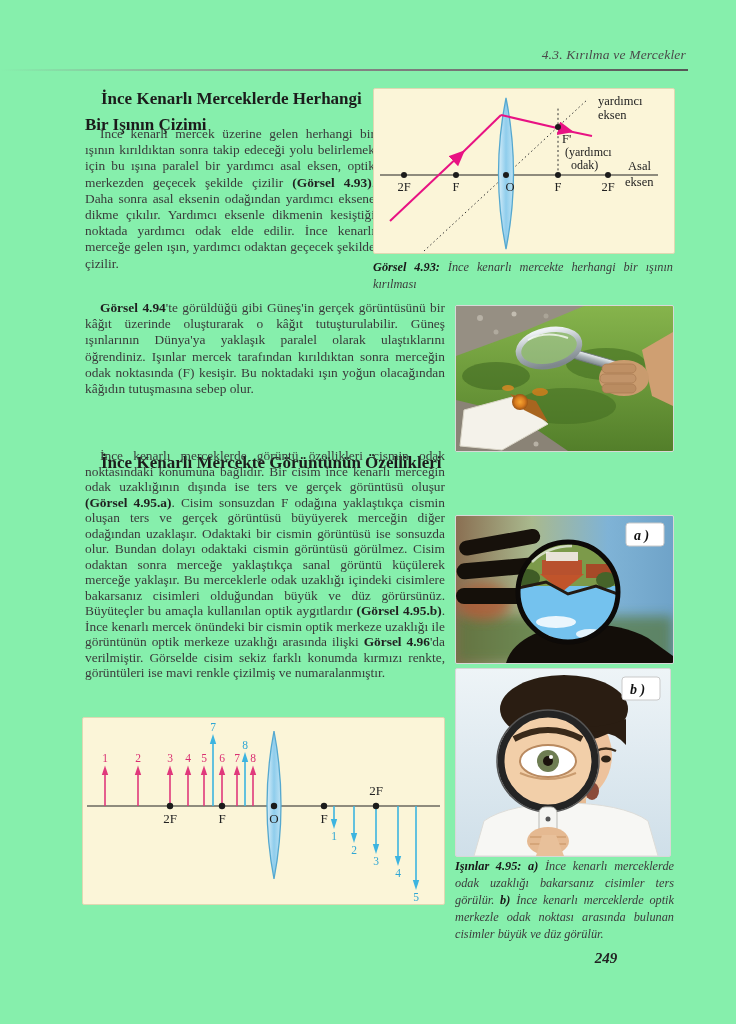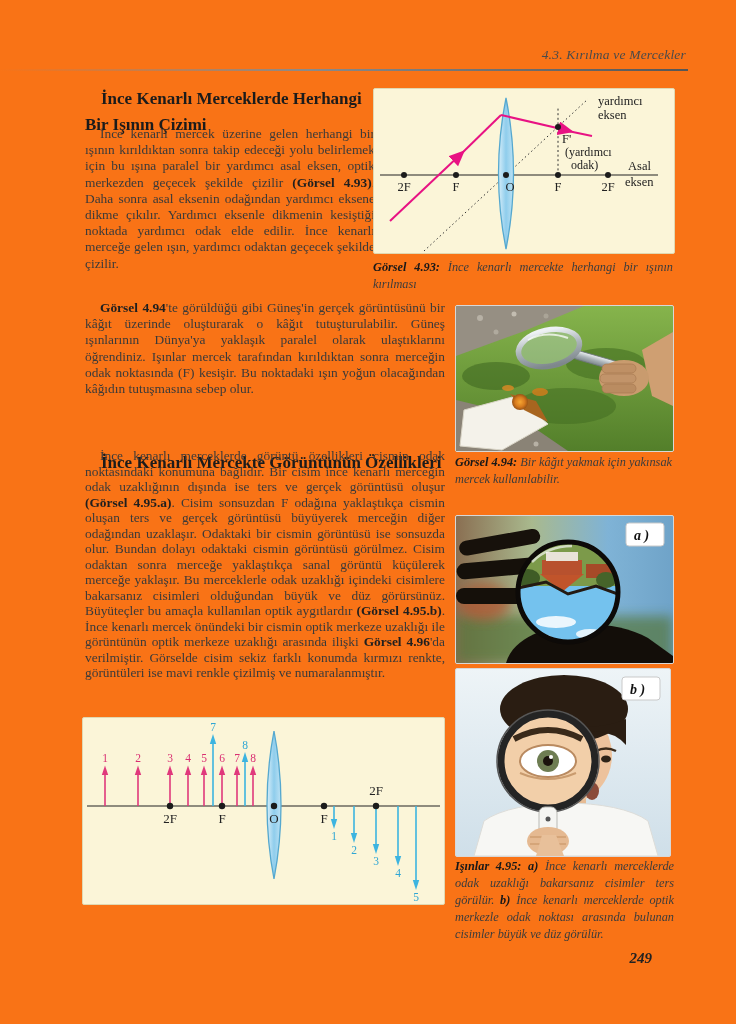--- a/index.html
+++ b/index.html
@@ -4,7 +4,7 @@
 <style>
   html,body{margin:0;padding:0;background:#e9e9e9;}
   .page{
-    position:relative;width:736px;height:1024px;background:#f97316;
+    position:relative;width:736px;height:1024px;background:#86efac;
     margin:0 auto;overflow:hidden;
     font-family:"Liberation Serif",serif;color:#333;
   }

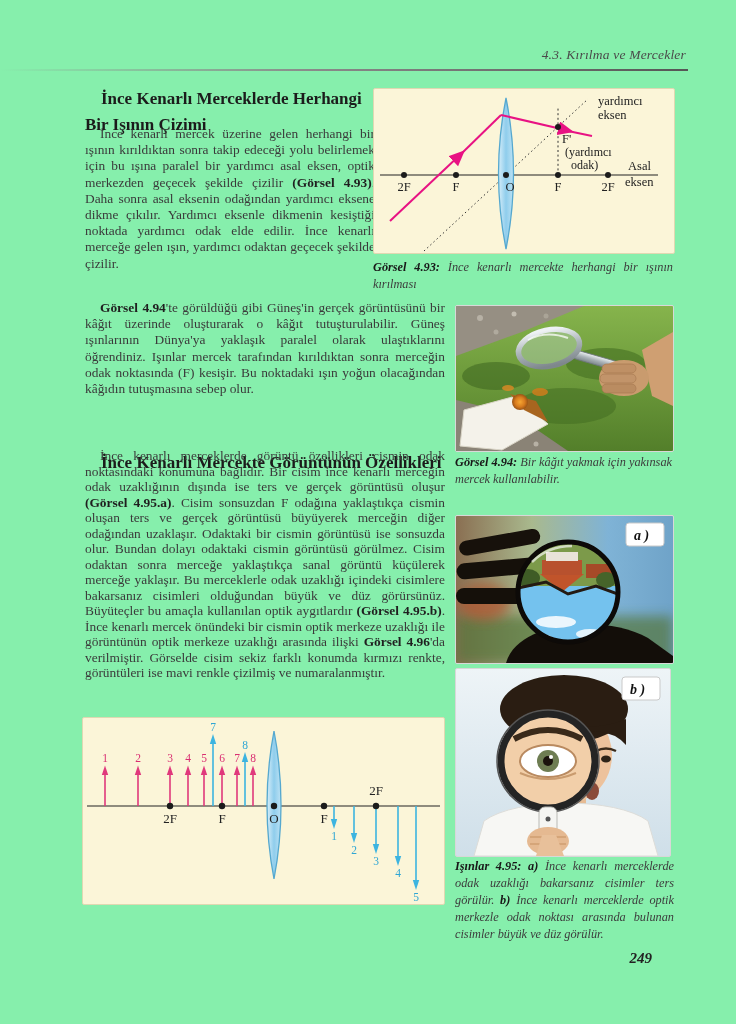--- a/index.html
+++ b/index.html
@@ -156,7 +156,6 @@
     </svg>
   </div>
 
-  <div class="caption" style="left:455px;top:454px;width:217px;"><b>Görsel 4.94:</b> <span>Bir kâğıt yakmak için yakınsak mercek kullanılabilir.</span></div>
 
   <div class="heading" style="left:85px;top:450px;width:360px;">İnce Kenarlı Mercekte Görüntünün Özellikleri</div>
 

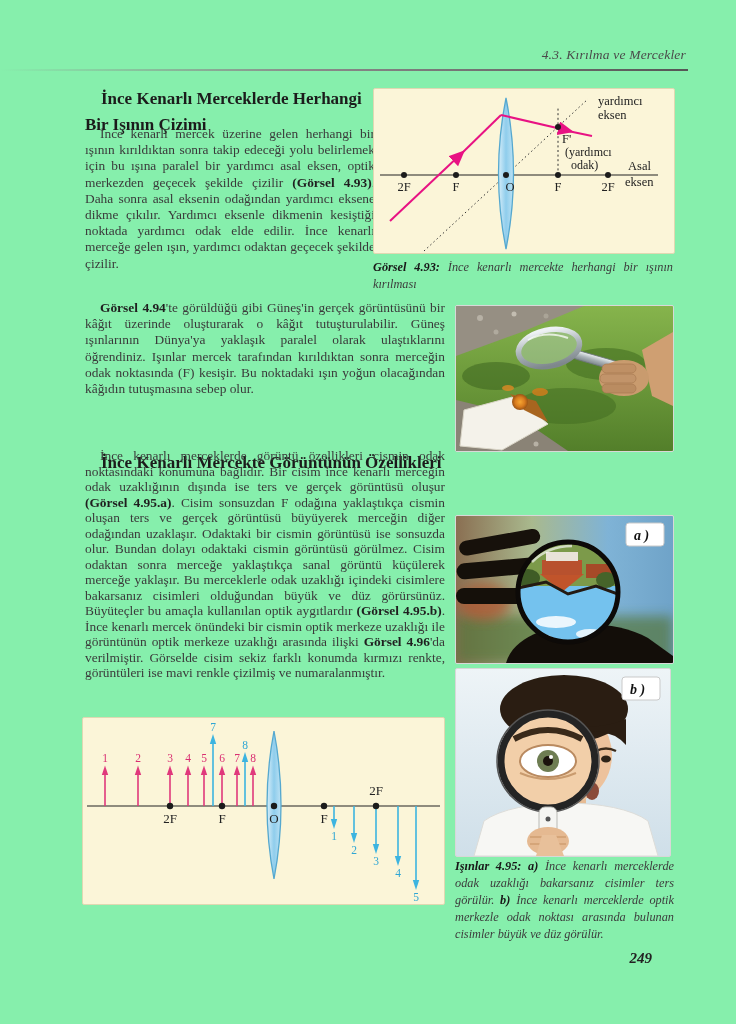--- a/index.html
+++ b/index.html
@@ -37,7 +37,7 @@
   }
   .caption b{font-weight:bold;color:#181818;}
   .page-number{
-    position:absolute;top:950px;left:560px;width:92px;text-align:right;
+    position:absolute;top:950px;left:560px;width:92px;text-align:center;
     font-weight:bold;font-style:italic;font-size:15px;color:#222;
   }
   svg text{font-family:"Liberation Serif",serif;}

